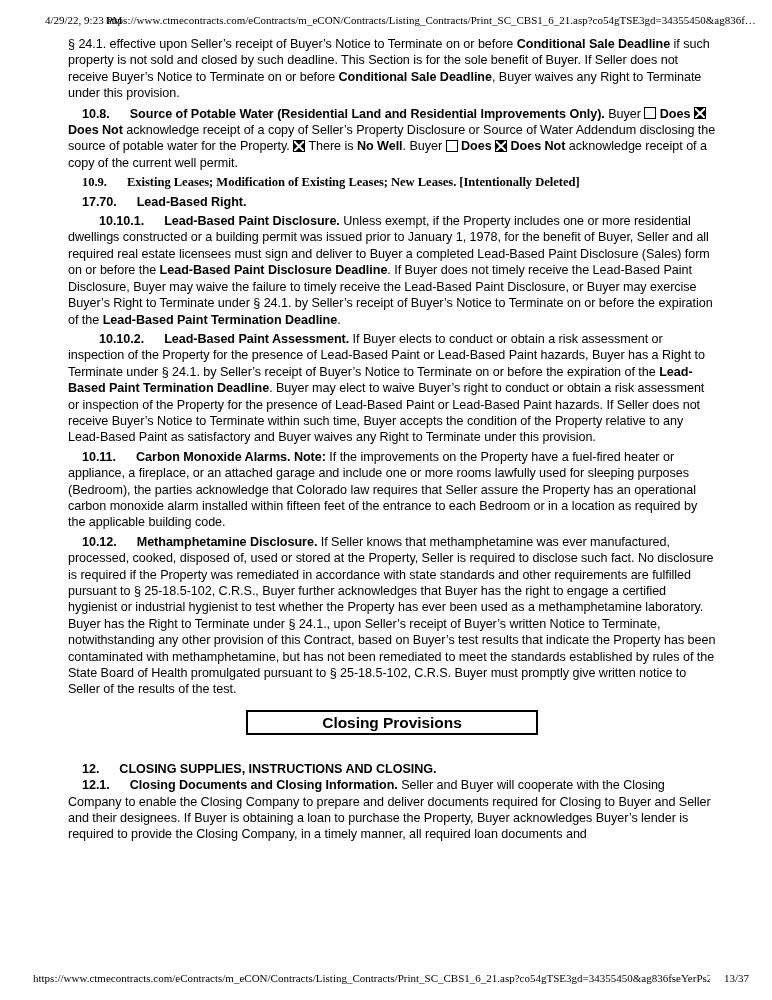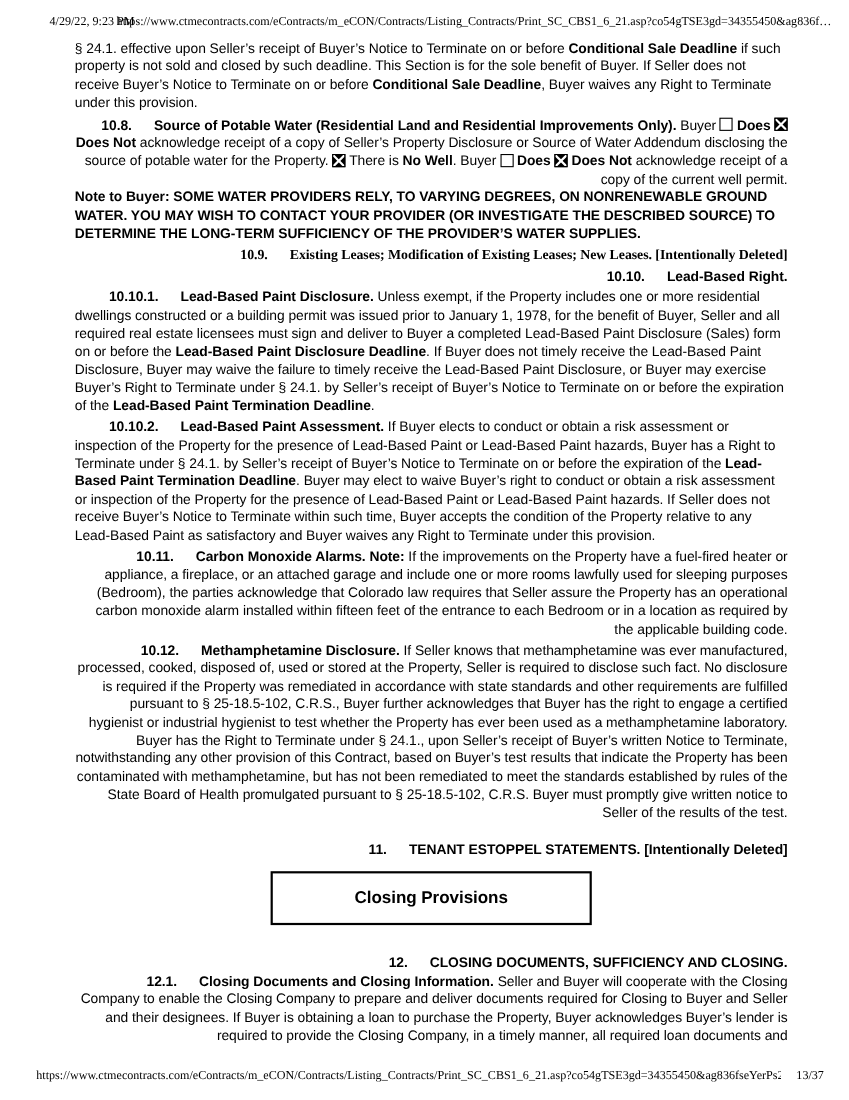--- a/index.html
+++ b/index.html
@@ -12,7 +12,7 @@
     font-size:12.6px;line-height:16.4px;letter-spacing:-0.05px;}
   p.para{margin:0;}
   .indent-0{text-indent:0;}
-  .indent-1{text-indent:14px;text-align:right;}
+  .indent-1{text-indent:14px;}
   .indent-2{text-indent:31px;}
   .b{font-weight:bold;}
   .tab{margin-right:20px;}

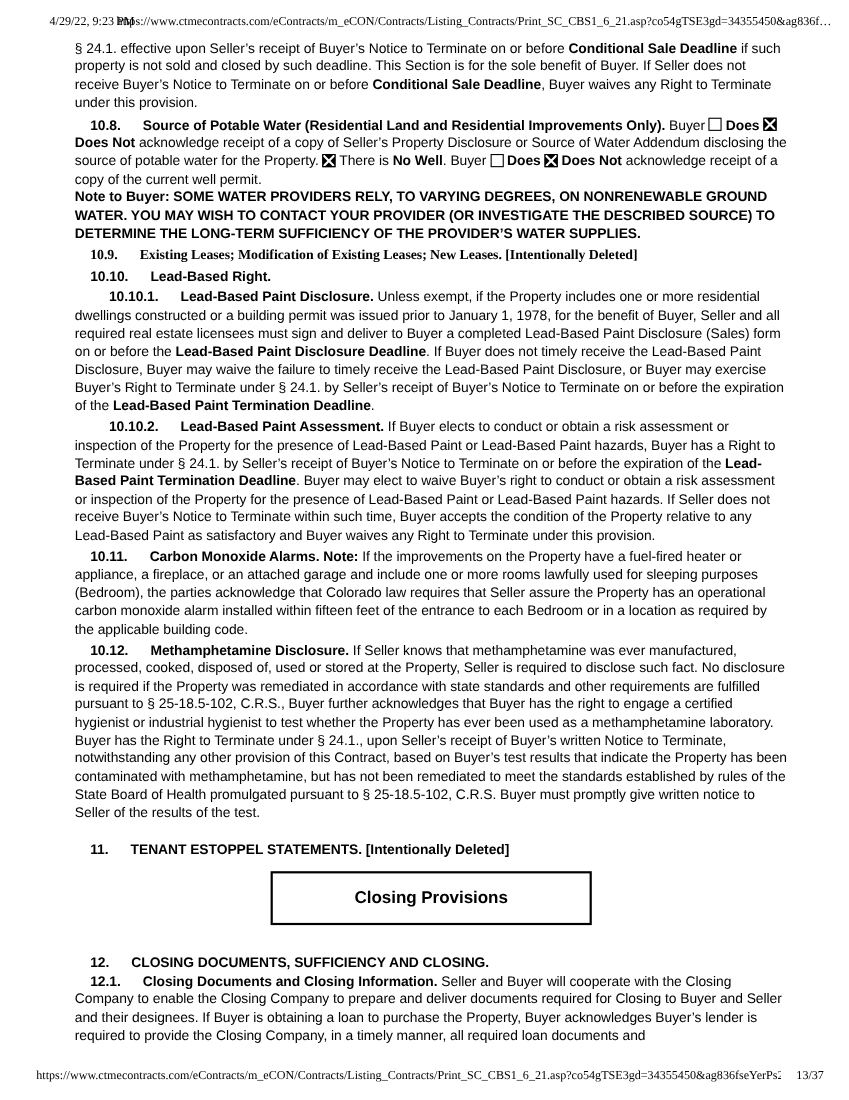--- a/index.html
+++ b/index.html
@@ -41,7 +41,6 @@
 <div class="content">
     <p class="para indent-0" style="margin-top: 0px;"><span class="">§ 24.1. effective upon Seller’s receipt of Buyer’s Notice to Terminate on or before </span><span class="b">Conditional Sale Deadline</span><span class=""> if such property is not sold and closed by such deadline. This Section is for the sole benefit of Buyer. If Seller does not receive Buyer’s Notice to Terminate on or before </span><span class="b">Conditional Sale Deadline</span><span class="">, Buyer waives any Right to Terminate under this provision.</span></p>
     <p class="para indent-1" style="margin-top: 4px;"><span class="b tab">10.8.</span><span class="b">Source of Potable Water (Residential Land and Residential Improvements Only).</span><span class=""> Buyer </span><span class="cb"></span><span class=""> </span><span class="b">Does</span><span class=""> </span><span class="cb checked"></span><span class=""> </span><span class="b">Does Not</span><span class=""> acknowledge receipt of a copy of Seller’s Property Disclosure or Source of Water Addendum disclosing the source of potable water for the Property. </span><span class="cb checked"></span><span class=""> There is </span><span class="b">No Well</span><span class="">. Buyer </span><span class="cb"></span><span class=""> </span><span class="b">Does</span><span class=""> </span><span class="cb checked"></span><span class=""> </span><span class="b">Does Not</span><span class=""> acknowledge receipt of a copy of the current well permit.</span></p>
-    <p class="para indent-0" style="margin-top: 0px;"><span class="b">Note to Buyer: SOME WATER PROVIDERS RELY, TO VARYING DEGREES, ON NONRENEWABLE GROUND WATER. YOU MAY WISH TO CONTACT YOUR PROVIDER (OR INVESTIGATE THE DESCRIBED SOURCE) TO DETERMINE THE LONG-TERM SUFFICIENCY OF THE PROVIDER’S WATER SUPPLIES.</span></p>
     <p class="para indent-1" style="margin-top: 3px; font-family: Liberation Serif, serif;"><span class="b tab">10.9.</span><span class="b">Existing Leases; Modification of Existing Leases; New Leases. [Intentionally Deleted]</span></p>
     <p class="para indent-1" style="margin-top: 3px;"><span class="b tab">10.10.</span><span class="b">Lead-Based Right.</span></p>
     <p class="para indent-2" style="margin-top: 3px;"><span class="b tab">10.10.1.</span><span class="b">Lead-Based Paint Disclosure.</span><span class=""> Unless exempt, if the Property includes one or more residential dwellings constructed or a building permit was issued prior to January 1, 1978, for the benefit of Buyer, Seller and all required real estate licensees must sign and deliver to Buyer a completed Lead-Based Paint Disclosure (Sales) form on or before the </span><span class="b">Lead-Based Paint Disclosure Deadline</span><span class="">. If Buyer does not timely receive the Lead-Based Paint Disclosure, Buyer may waive the failure to timely receive the Lead-Based Paint Disclosure, or Buyer may exercise Buyer’s Right to Terminate under § 24.1. by Seller’s receipt of Buyer’s Notice to Terminate on or before the expiration of the </span><span class="b">Lead-Based Paint Termination Deadline</span><span class="">.</span></p>

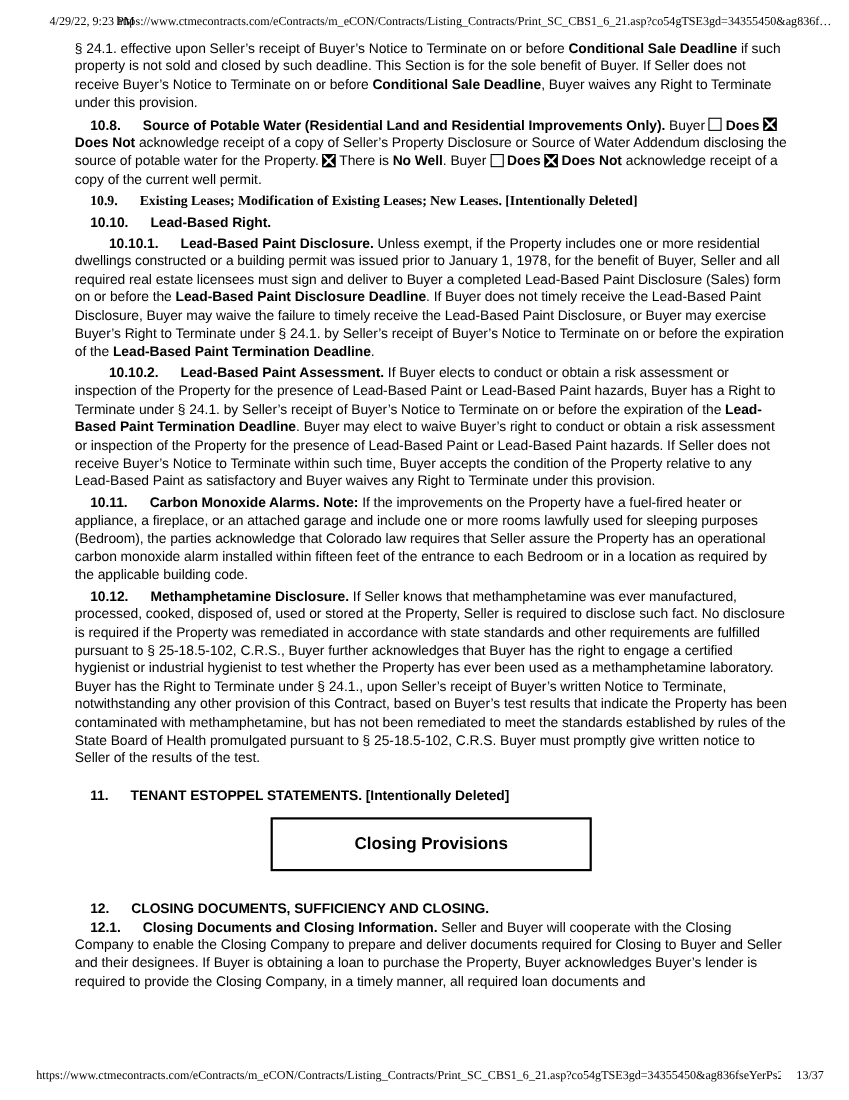--- a/index.html
+++ b/index.html
@@ -42,7 +42,7 @@
     <p class="para indent-0" style="margin-top: 0px;"><span class="">§ 24.1. effective upon Seller’s receipt of Buyer’s Notice to Terminate on or before </span><span class="b">Conditional Sale Deadline</span><span class=""> if such property is not sold and closed by such deadline. This Section is for the sole benefit of Buyer. If Seller does not receive Buyer’s Notice to Terminate on or before </span><span class="b">Conditional Sale Deadline</span><span class="">, Buyer waives any Right to Terminate under this provision.</span></p>
     <p class="para indent-1" style="margin-top: 4px;"><span class="b tab">10.8.</span><span class="b">Source of Potable Water (Residential Land and Residential Improvements Only).</span><span class=""> Buyer </span><span class="cb"></span><span class=""> </span><span class="b">Does</span><span class=""> </span><span class="cb checked"></span><span class=""> </span><span class="b">Does Not</span><span class=""> acknowledge receipt of a copy of Seller’s Property Disclosure or Source of Water Addendum disclosing the source of potable water for the Property. </span><span class="cb checked"></span><span class=""> There is </span><span class="b">No Well</span><span class="">. Buyer </span><span class="cb"></span><span class=""> </span><span class="b">Does</span><span class=""> </span><span class="cb checked"></span><span class=""> </span><span class="b">Does Not</span><span class=""> acknowledge receipt of a copy of the current well permit.</span></p>
     <p class="para indent-1" style="margin-top: 3px; font-family: Liberation Serif, serif;"><span class="b tab">10.9.</span><span class="b">Existing Leases; Modification of Existing Leases; New Leases. [Intentionally Deleted]</span></p>
-    <p class="para indent-1" style="margin-top: 3px;"><span class="b tab">10.10.</span><span class="b">Lead-Based Right.</span></p>
+    <p class="para indent-1" style="margin-top: 3px;"><span class="b tab">17.70.</span><span class="b">Lead-Based Right.</span></p>
     <p class="para indent-2" style="margin-top: 3px;"><span class="b tab">10.10.1.</span><span class="b">Lead-Based Paint Disclosure.</span><span class=""> Unless exempt, if the Property includes one or more residential dwellings constructed or a building permit was issued prior to January 1, 1978, for the benefit of Buyer, Seller and all required real estate licensees must sign and deliver to Buyer a completed Lead-Based Paint Disclosure (Sales) form on or before the </span><span class="b">Lead-Based Paint Disclosure Deadline</span><span class="">. If Buyer does not timely receive the Lead-Based Paint Disclosure, Buyer may waive the failure to timely receive the Lead-Based Paint Disclosure, or Buyer may exercise Buyer’s Right to Terminate under § 24.1. by Seller’s receipt of Buyer’s Notice to Terminate on or before the expiration of the </span><span class="b">Lead-Based Paint Termination Deadline</span><span class="">.</span></p>
     <p class="para indent-2" style="margin-top: 3px;"><span class="b tab">10.10.2.</span><span class="b">Lead-Based Paint Assessment.</span><span class=""> If Buyer elects to conduct or obtain a risk assessment or inspection of the Property for the presence of Lead-Based Paint or Lead-Based Paint hazards, Buyer has a Right to Terminate under § 24.1. by Seller’s receipt of Buyer’s Notice to Terminate on or before the expiration of the </span><span class="b">Lead-Based Paint Termination Deadline</span><span class="">. Buyer may elect to waive Buyer’s right to conduct or obtain a risk assessment or inspection of the Property for the presence of Lead-Based Paint or Lead-Based Paint hazards. If Seller does not receive Buyer’s Notice to Terminate within such time, Buyer accepts the condition of the Property relative to any Lead-Based Paint as satisfactory and Buyer waives any Right to Terminate under this provision.</span></p>
     <p class="para indent-1" style="margin-top: 3px;"><span class="b tab">10.11.</span><span class="b">Carbon Monoxide Alarms. Note:</span><span class=""> If the improvements on the Property have a fuel-fired heater or appliance, a fireplace, or an attached garage and include one or more rooms lawfully used for sleeping purposes (Bedroom), the parties acknowledge that Colorado law requires that Seller assure the Property has an operational carbon monoxide alarm installed within fifteen feet of the entrance to each Bedroom or in a location as required by the applicable building code.</span></p>

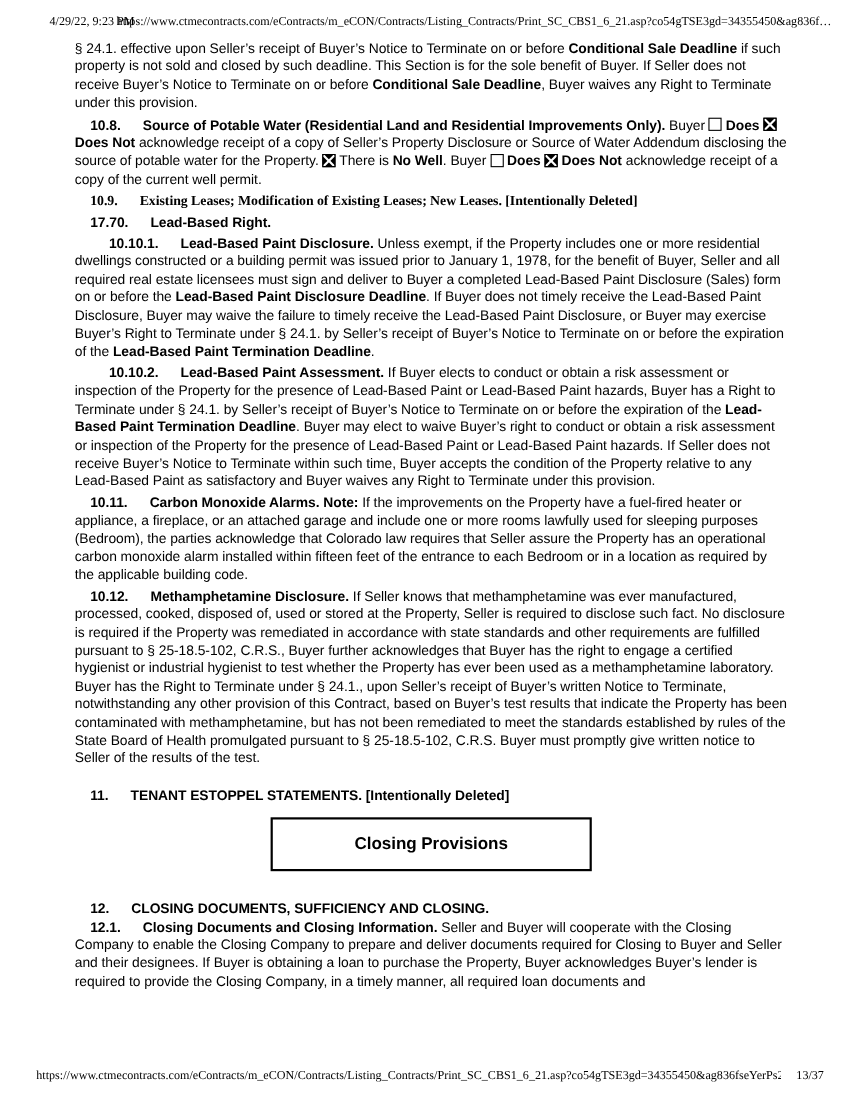--- a/index.html
+++ b/index.html
@@ -47,7 +47,6 @@
     <p class="para indent-2" style="margin-top: 3px;"><span class="b tab">10.10.2.</span><span class="b">Lead-Based Paint Assessment.</span><span class=""> If Buyer elects to conduct or obtain a risk assessment or inspection of the Property for the presence of Lead-Based Paint or Lead-Based Paint hazards, Buyer has a Right to Terminate under § 24.1. by Seller’s receipt of Buyer’s Notice to Terminate on or before the expiration of the </span><span class="b">Lead-Based Paint Termination Deadline</span><span class="">. Buyer may elect to waive Buyer’s right to conduct or obtain a risk assessment or inspection of the Property for the presence of Lead-Based Paint or Lead-Based Paint hazards. If Seller does not receive Buyer’s Notice to Terminate within such time, Buyer accepts the condition of the Property relative to any Lead-Based Paint as satisfactory and Buyer waives any Right to Terminate under this provision.</span></p>
     <p class="para indent-1" style="margin-top: 3px;"><span class="b tab">10.11.</span><span class="b">Carbon Monoxide Alarms. Note:</span><span class=""> If the improvements on the Property have a fuel-fired heater or appliance, a fireplace, or an attached garage and include one or more rooms lawfully used for sleeping purposes (Bedroom), the parties acknowledge that Colorado law requires that Seller assure the Property has an operational carbon monoxide alarm installed within fifteen feet of the entrance to each Bedroom or in a location as required by the applicable building code.</span></p>
     <p class="para indent-1" style="margin-top: 3px;"><span class="b tab">10.12.</span><span class="b">Methamphetamine Disclosure.</span><span class=""> If Seller knows that methamphetamine was ever manufactured, processed, cooked, disposed of, used or stored at the Property, Seller is required to disclose such fact. No disclosure is required if the Property was remediated in accordance with state standards and other requirements are fulfilled pursuant to § 25-18.5-102, C.R.S., Buyer further acknowledges that Buyer has the right to engage a certified hygienist or industrial hygienist to test whether the Property has ever been used as a methamphetamine laboratory. Buyer has the Right to Terminate under § 24.1., upon Seller’s receipt of Buyer’s written Notice to Terminate, notwithstanding any other provision of this Contract, based on Buyer’s test results that indicate the Property has been contaminated with methamphetamine, but has not been remediated to meet the standards established by rules of the State Board of Health promulgated pursuant to § 25-18.5-102, C.R.S. Buyer must promptly give written notice to Seller of the results of the test.</span></p>
-    <p class="para indent-1" style="margin-top: 17px;"><span class="b tab">11.</span><span class="b">TENANT ESTOPPEL STATEMENTS. [Intentionally Deleted]</span></p>
     <div class="provision-box" style="margin-top: 12px;">Closing Provisions</div>
     <p class="para indent-1" style="margin-top: 26px;"><span class="b tab">12.</span><span class="b">CLOSING DOCUMENTS, SUFFICIENCY AND CLOSING.</span></p>
     <p class="para indent-1" style="margin-top: 0px;"><span class="b tab">12.1.</span><span class="b">Closing Documents and Closing Information.</span><span class=""> Seller and Buyer will cooperate with the Closing Company to enable the Closing Company to prepare and deliver documents required for Closing to Buyer and Seller and their designees. If Buyer is obtaining a loan to purchase the Property, Buyer acknowledges Buyer’s lender is required to provide the Closing Company, in a timely manner, all required loan documents and</span></p>

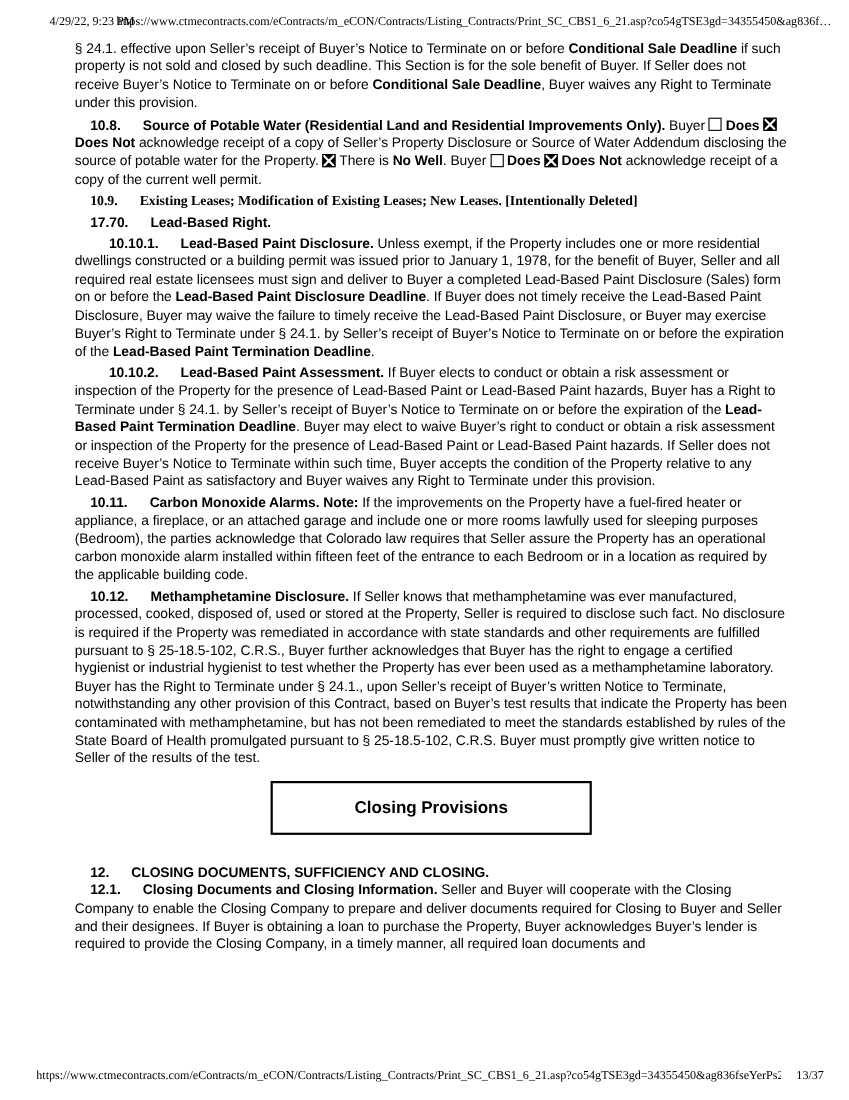--- a/index.html
+++ b/index.html
@@ -23,7 +23,7 @@
     width:14px;height:1.7px;background:#fff;transform:translate(-50%,-50%) rotate(45deg);}
   .cb.checked::after{transform:translate(-50%,-50%) rotate(-45deg);}
   .provision-box{width:288px;margin:12px auto 0;border:2.5px solid #000;
-    text-align:center;font-weight:bold;font-size:15.5px;line-height:21px;padding:12px 0;text-indent:0;}
+    text-align:center;font-weight:bold;font-size:15.5px;line-height:21px;padding:0 0;text-indent:0;}
   .print-footer{position:absolute;bottom:14px;left:33px;right:23px;height:14px;
     font-family:"Liberation Serif",serif;font-size:11px;
     display:flex;justify-content:space-between;white-space:nowrap;}

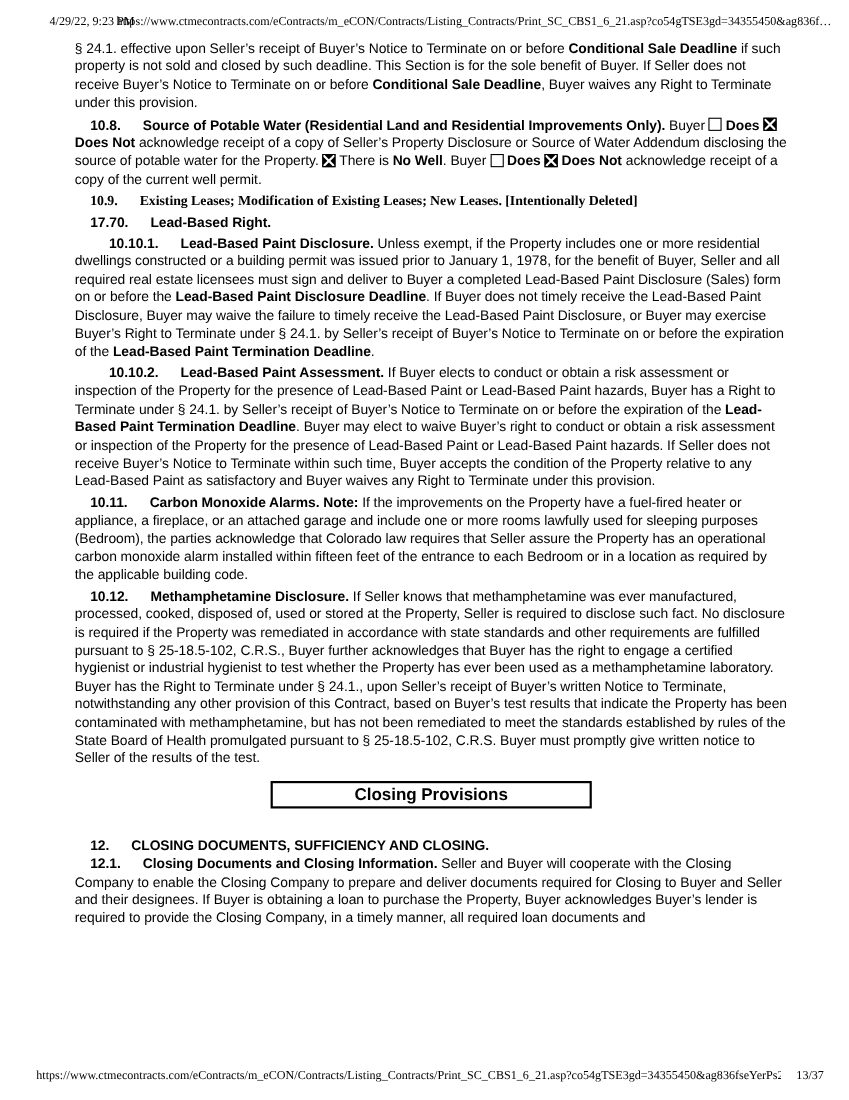--- a/index.html
+++ b/index.html
@@ -48,7 +48,7 @@
     <p class="para indent-1" style="margin-top: 3px;"><span class="b tab">10.11.</span><span class="b">Carbon Monoxide Alarms. Note:</span><span class=""> If the improvements on the Property have a fuel-fired heater or appliance, a fireplace, or an attached garage and include one or more rooms lawfully used for sleeping purposes (Bedroom), the parties acknowledge that Colorado law requires that Seller assure the Property has an operational carbon monoxide alarm installed within fifteen feet of the entrance to each Bedroom or in a location as required by the applicable building code.</span></p>
     <p class="para indent-1" style="margin-top: 3px;"><span class="b tab">10.12.</span><span class="b">Methamphetamine Disclosure.</span><span class=""> If Seller knows that methamphetamine was ever manufactured, processed, cooked, disposed of, used or stored at the Property, Seller is required to disclose such fact. No disclosure is required if the Property was remediated in accordance with state standards and other requirements are fulfilled pursuant to § 25-18.5-102, C.R.S., Buyer further acknowledges that Buyer has the right to engage a certified hygienist or industrial hygienist to test whether the Property has ever been used as a methamphetamine laboratory. Buyer has the Right to Terminate under § 24.1., upon Seller’s receipt of Buyer’s written Notice to Terminate, notwithstanding any other provision of this Contract, based on Buyer’s test results that indicate the Property has been contaminated with methamphetamine, but has not been remediated to meet the standards established by rules of the State Board of Health promulgated pursuant to § 25-18.5-102, C.R.S. Buyer must promptly give written notice to Seller of the results of the test.</span></p>
     <div class="provision-box" style="margin-top: 12px;">Closing Provisions</div>
-    <p class="para indent-1" style="margin-top: 26px;"><span class="b tab">12.</span><span class="b">CLOSING DOCUMENTS, SUFFICIENCY AND CLOSING.</span></p>
+    <p class="para indent-1" style="margin-top: 26px;"><span class="b tab">12.</span><span class="b">CLOSING SUPPLIES, INSTRUCTIONS AND CLOSING.</span></p>
     <p class="para indent-1" style="margin-top: 0px;"><span class="b tab">12.1.</span><span class="b">Closing Documents and Closing Information.</span><span class=""> Seller and Buyer will cooperate with the Closing Company to enable the Closing Company to prepare and deliver documents required for Closing to Buyer and Seller and their designees. If Buyer is obtaining a loan to purchase the Property, Buyer acknowledges Buyer’s lender is required to provide the Closing Company, in a timely manner, all required loan documents and</span></p>
   </div>
 

